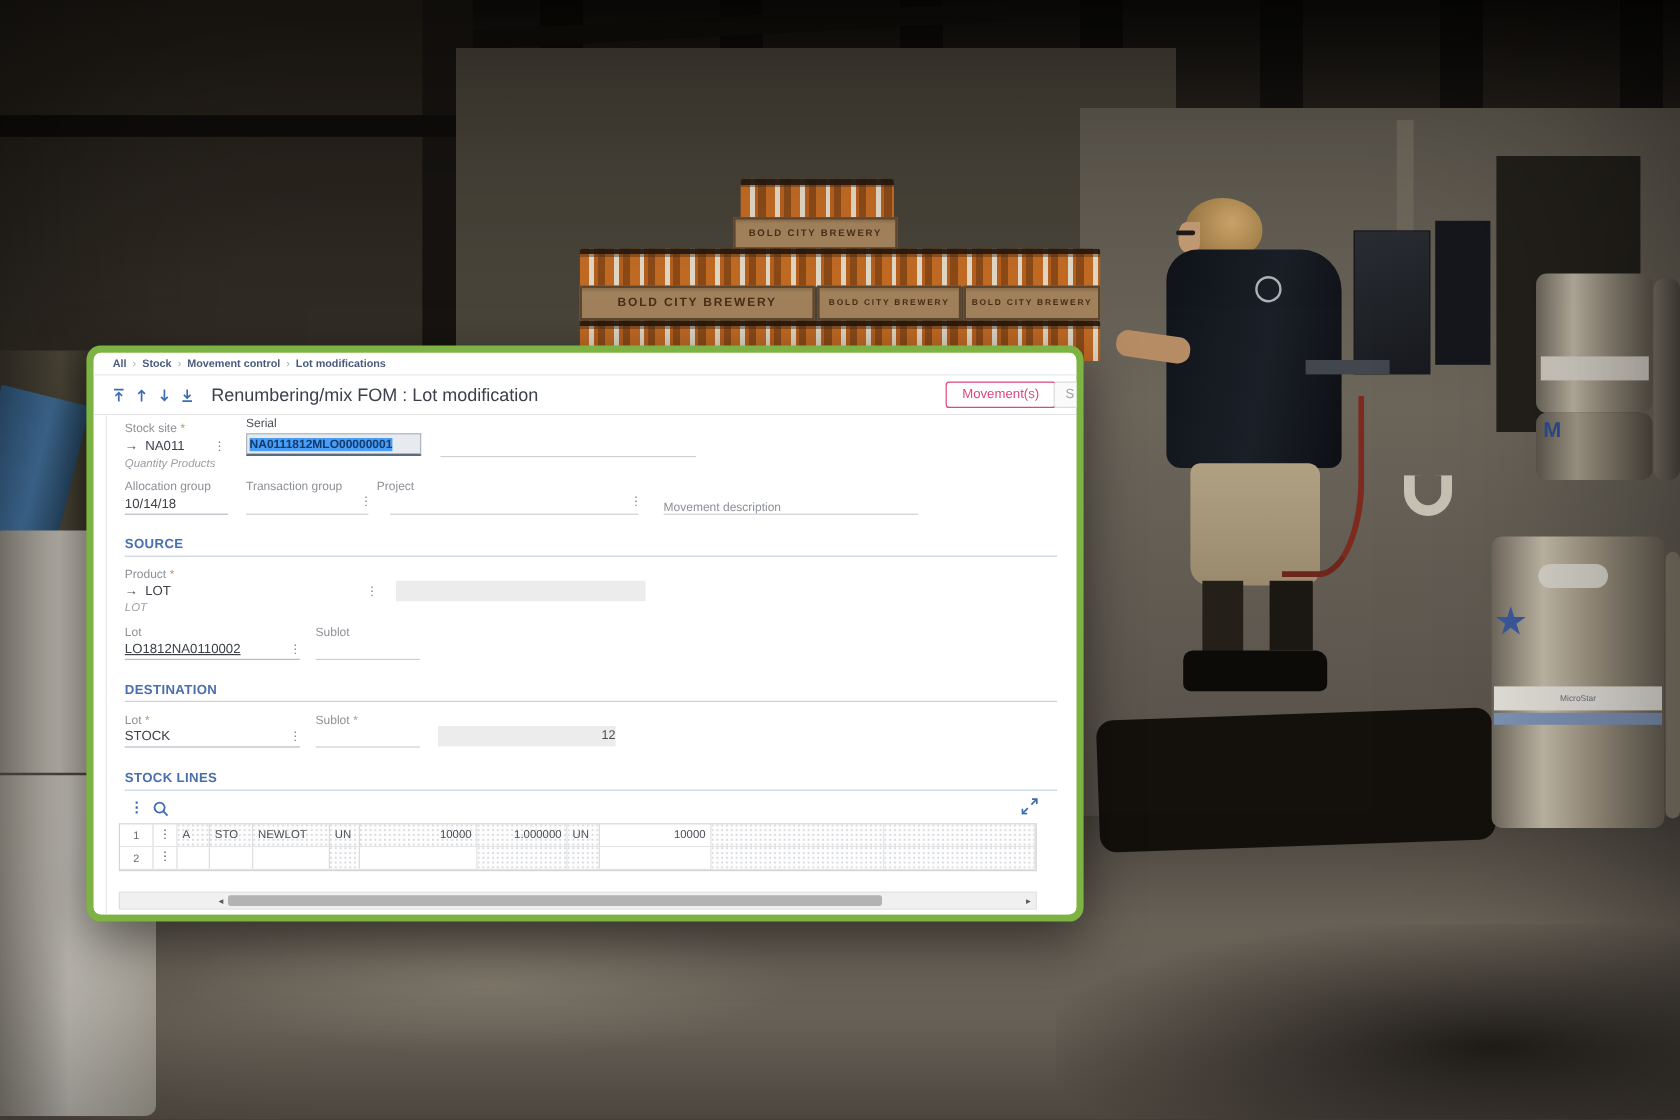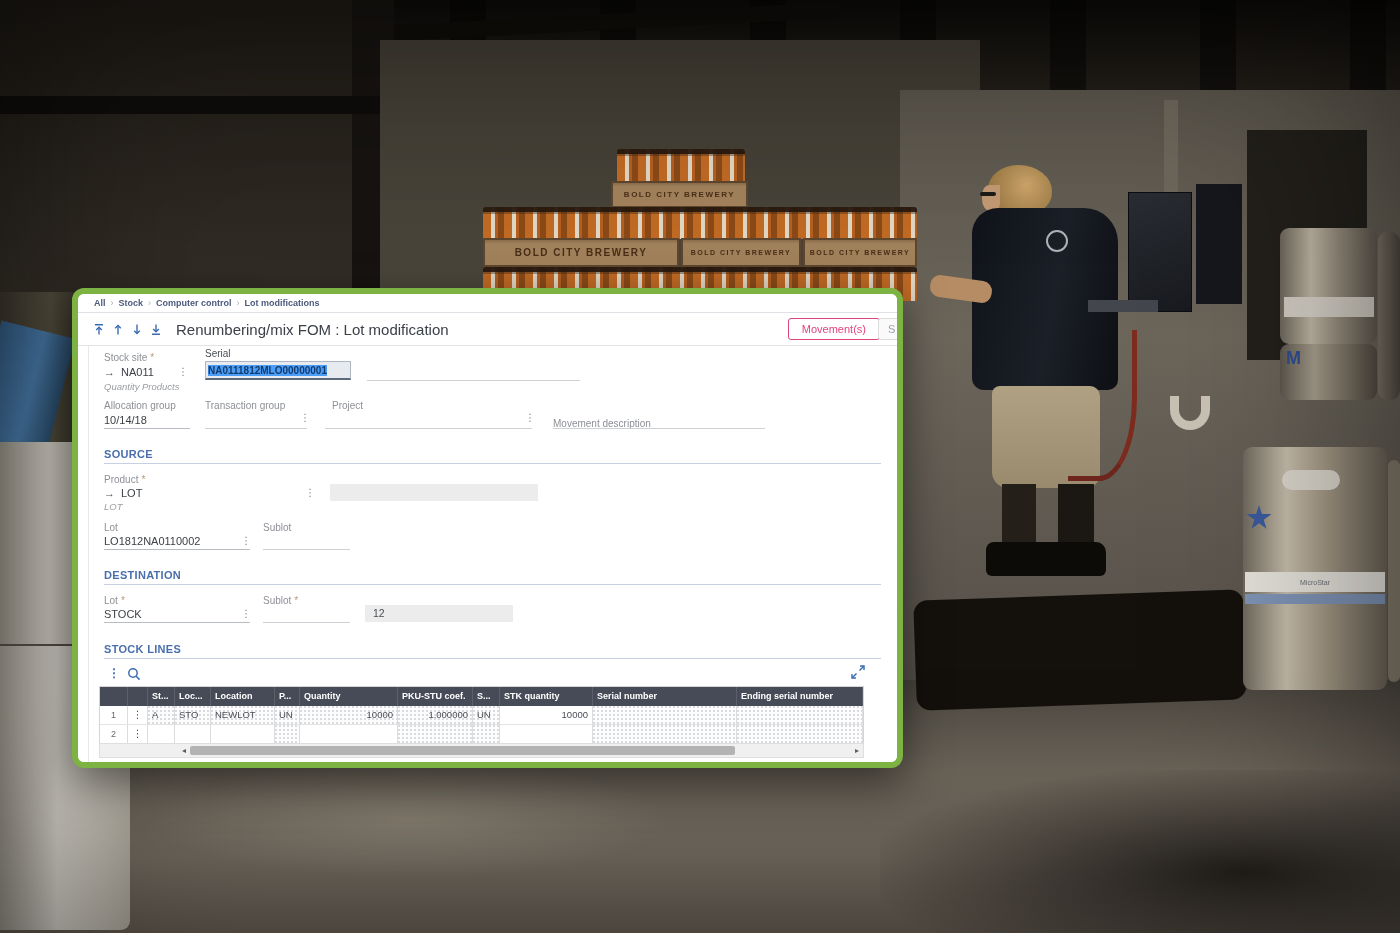--- a/index.html
+++ b/index.html
@@ -152,7 +152,7 @@
     <span class="crumb-sep">›</span>
     <span class="crumb">Stock</span>
     <span class="crumb-sep">›</span>
-    <span class="crumb">Computer control</span>
+    <span class="crumb">Movement control</span>
     <span class="crumb-sep">›</span>
     <span class="crumb">Lot modifications</span>
   </div>

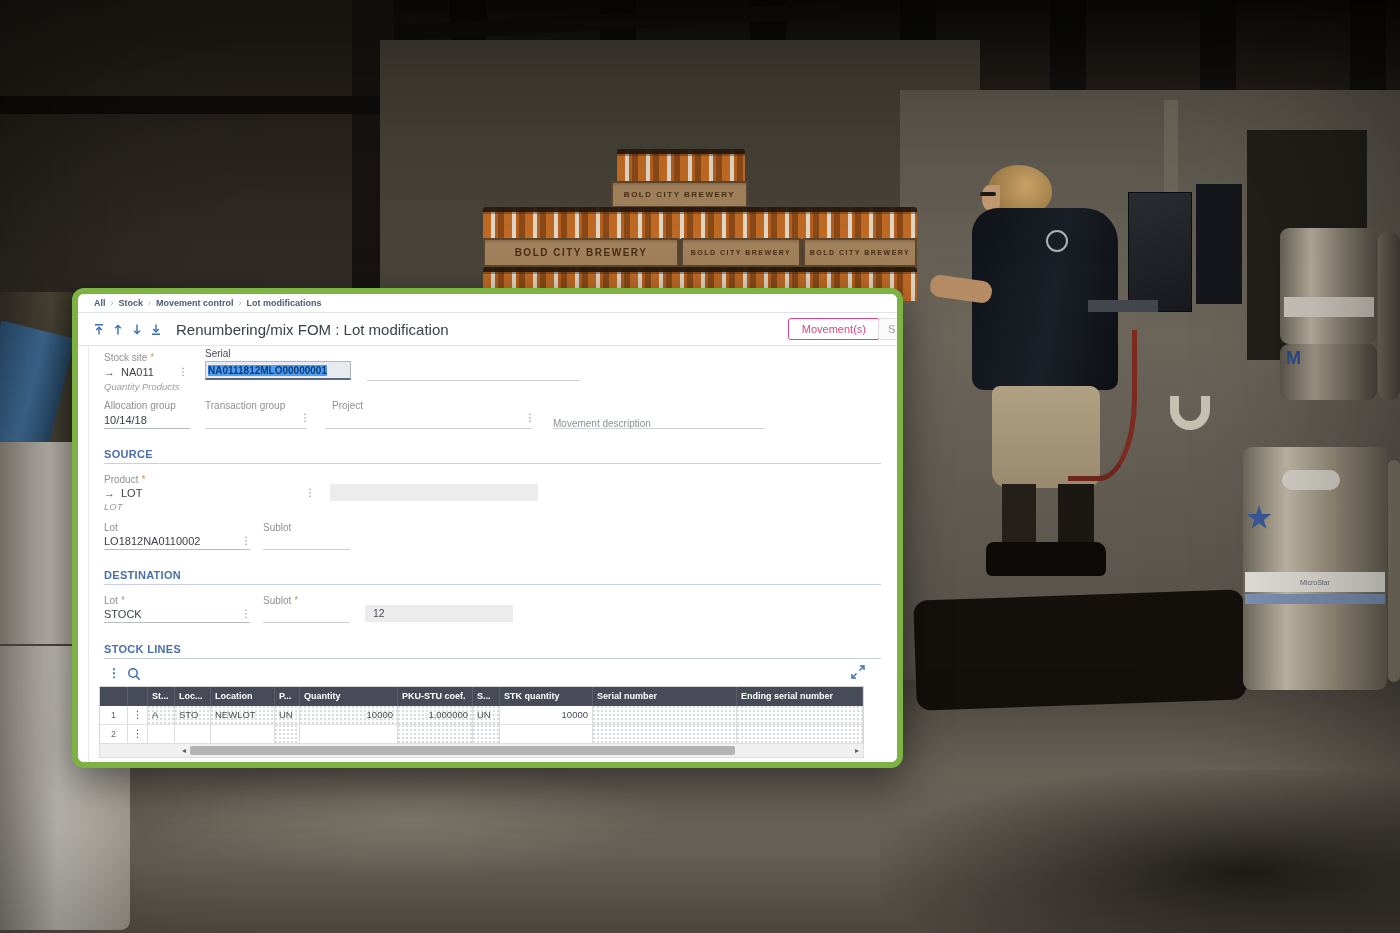--- a/index.html
+++ b/index.html
@@ -221,7 +221,7 @@
     <div class="f-line empty" style="left:127px;top:82px;width:102px;"></div>
     <span class="f-dots" style="left:222px;top:66px;">⋮</span>
 
-    <div class="f-label" style="left:254px;top:54px;">Project</div>
+    <div class="f-label" style="left:236px;top:54px;">Project</div>
     <div class="f-line empty" style="left:247px;top:82px;width:207px;"></div>
     <span class="f-dots" style="left:447px;top:66px;">⋮</span>
 

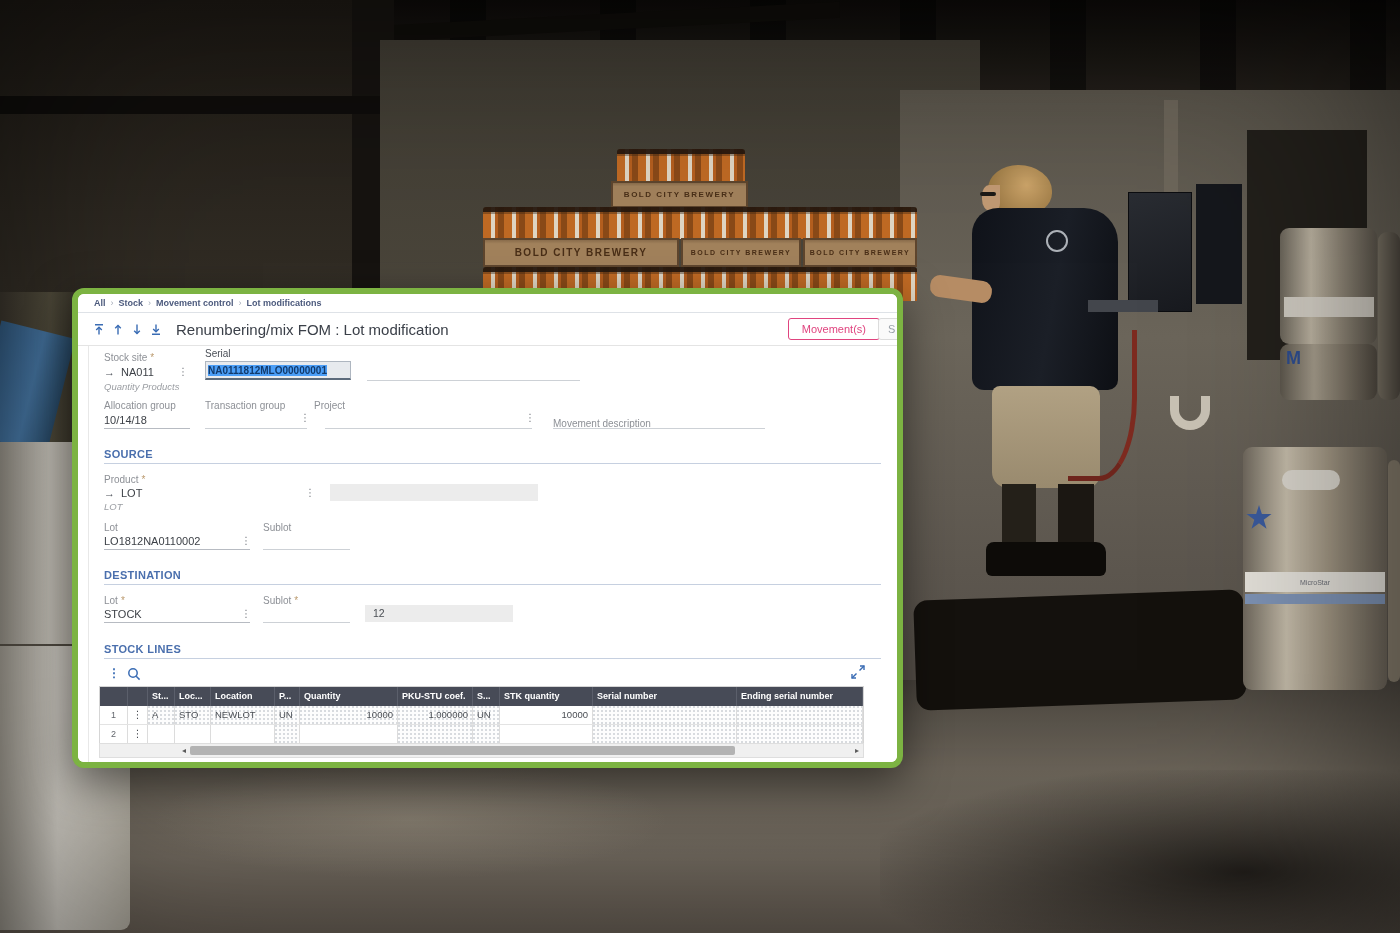--- a/index.html
+++ b/index.html
@@ -238,7 +238,7 @@
     <div class="g-box" style="left:252px;top:138px;width:208px;height:17px;"></div>
 
     <div class="f-label" style="left:26px;top:176px;">Lot</div>
-    <div class="f-value" style="left:26px;top:189px;">LO1812NA0110002</div>
+    <div class="f-value" style="left:26px;top:189px;text-decoration:underline;">LO1812NA0110002</div>
     <div class="f-line" style="left:26px;top:203px;width:146px;"></div>
     <span class="f-dots" style="left:163px;top:189px;">⋮</span>
 

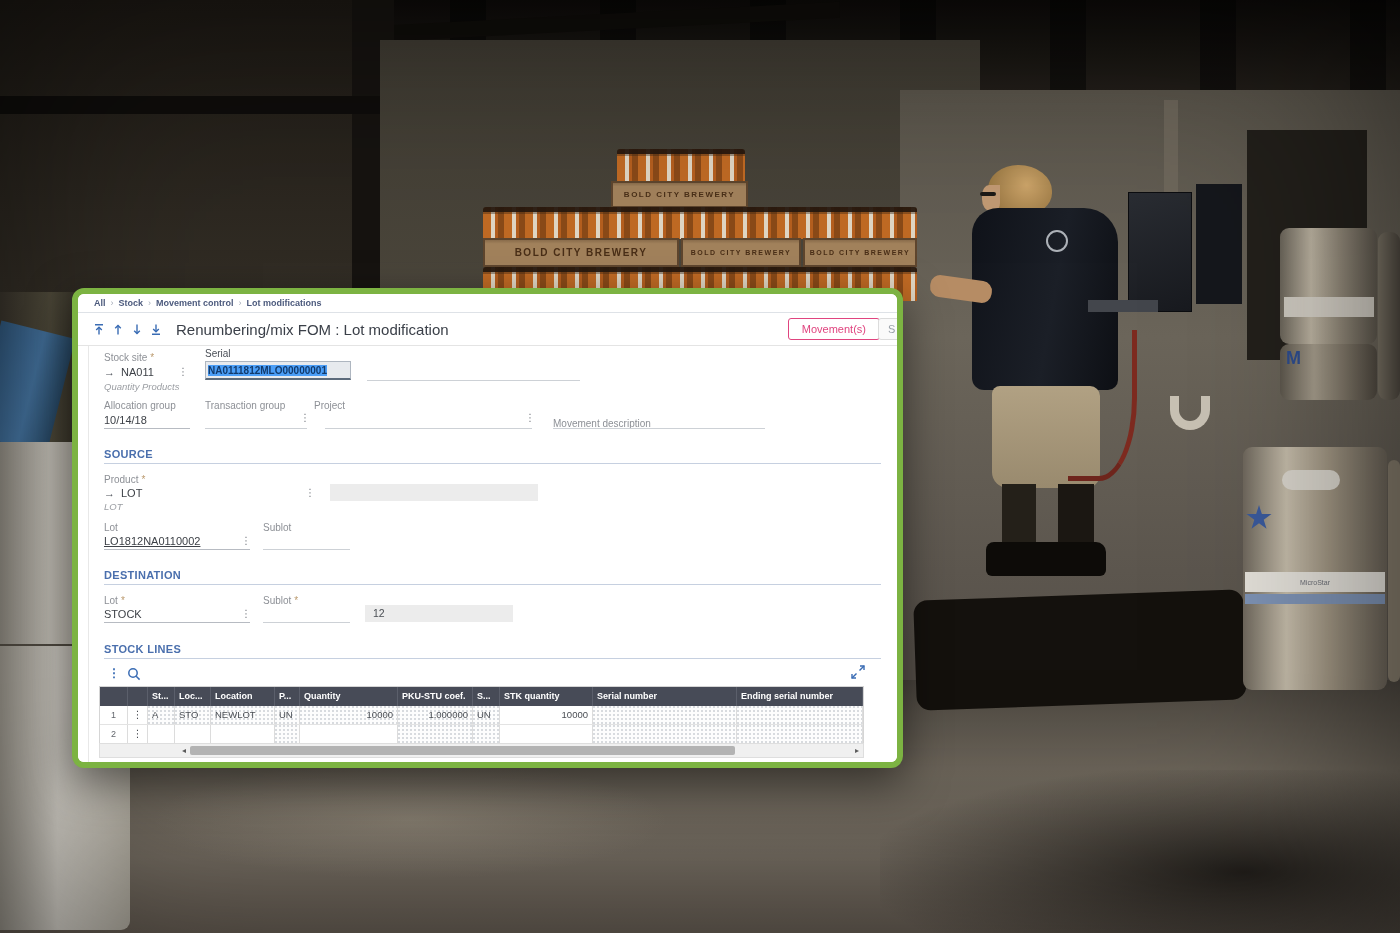--- a/index.html
+++ b/index.html
@@ -43,7 +43,7 @@
   .f-line.empty{border-bottom-color:#cdd1d6;}
   .f-dots{position:absolute;font-size:10px;color:#787c82;cursor:pointer;}
   .f-italic{position:absolute;font-size:9.5px;color:#9b9ea3;font-style:italic;white-space:nowrap;}
-  .g-box{position:absolute;background:#ececec;}
+  .g-box{position:absolute;background:#ececec;text-align:right;}
   .sec-head{position:absolute;font-size:11px;font-weight:bold;color:#4a6fad;letter-spacing:.3px;}
   .sec-rule{position:absolute;left:26px;width:777px;height:0;border-bottom:1px solid #c6d0e0;}
   .req{color:#bb9a6e;margin-left:3px;}

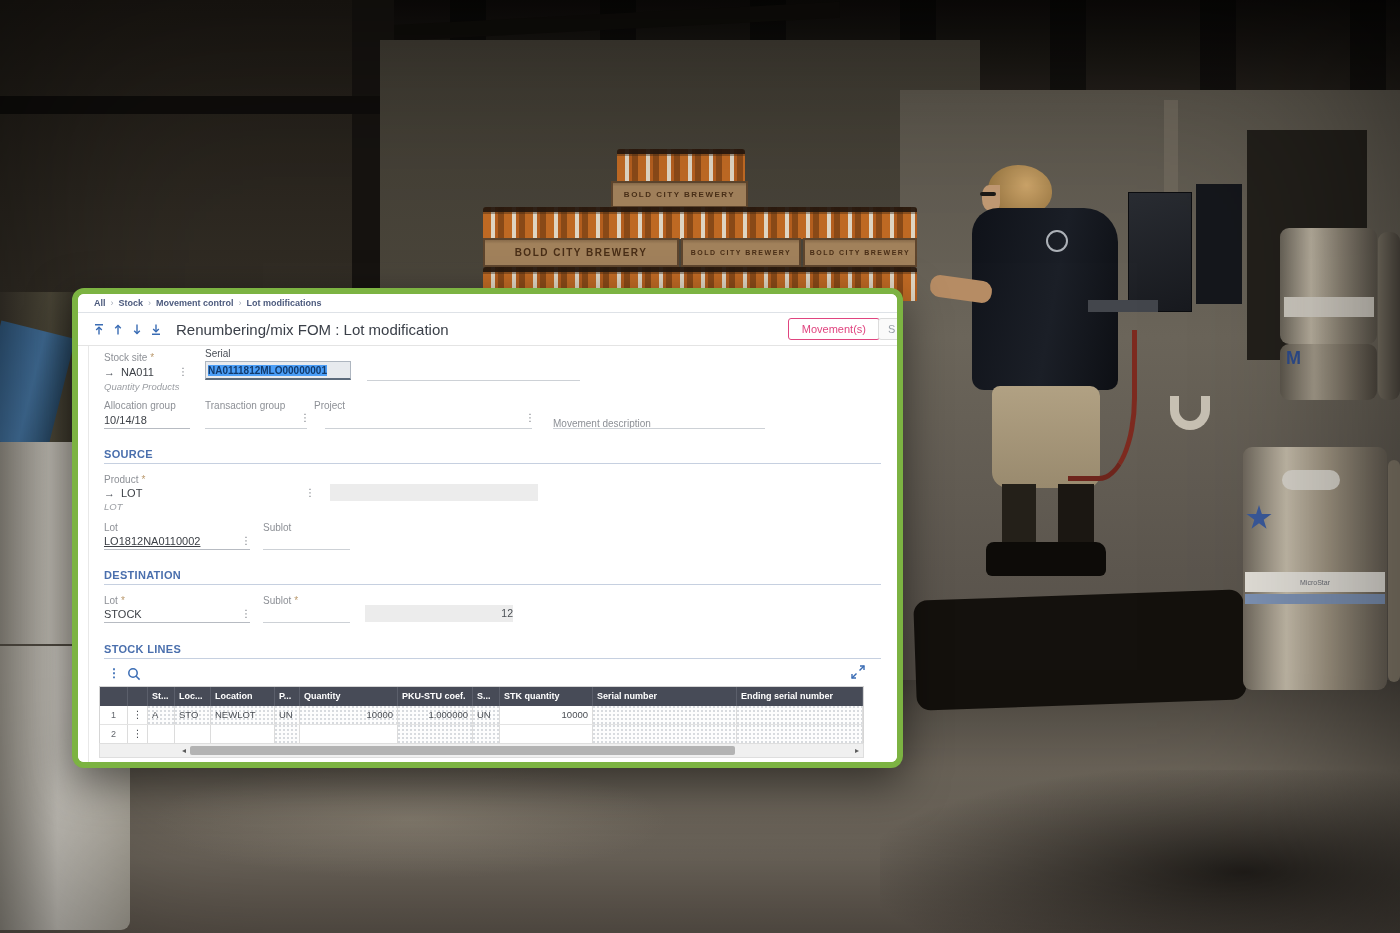--- a/index.html
+++ b/index.html
@@ -281,20 +281,6 @@
       </span>
 
     <div id="stock-grid">
-        <div class="g-row g-head">
-          <div class="g-cell" style="width: 28px;"></div>
-          <div class="g-cell" style="width: 20px;"></div>
-          <div class="g-cell" style="width: 27px;">St...</div>
-          <div class="g-cell" style="width: 36px;">Loc...</div>
-          <div class="g-cell" style="width: 64px;">Location</div>
-          <div class="g-cell" style="width: 25px;">P...</div>
-          <div class="g-cell" style="width: 98px;">Quantity</div>
-          <div class="g-cell" style="width: 75px;">PKU-STU coef.</div>
-          <div class="g-cell" style="width: 27px;">S...</div>
-          <div class="g-cell" style="width: 93px;">STK quantity</div>
-          <div class="g-cell" style="width: 144px;">Serial number</div>
-          <div class="g-cell" style="width: 126px;">Ending serial number</div>
-        </div>
         <div class="g-row body">
           <div class="g-cell num" style="width: 28px;">1</div>
           <div class="g-cell menu" style="width: 20px;">⋮</div>

